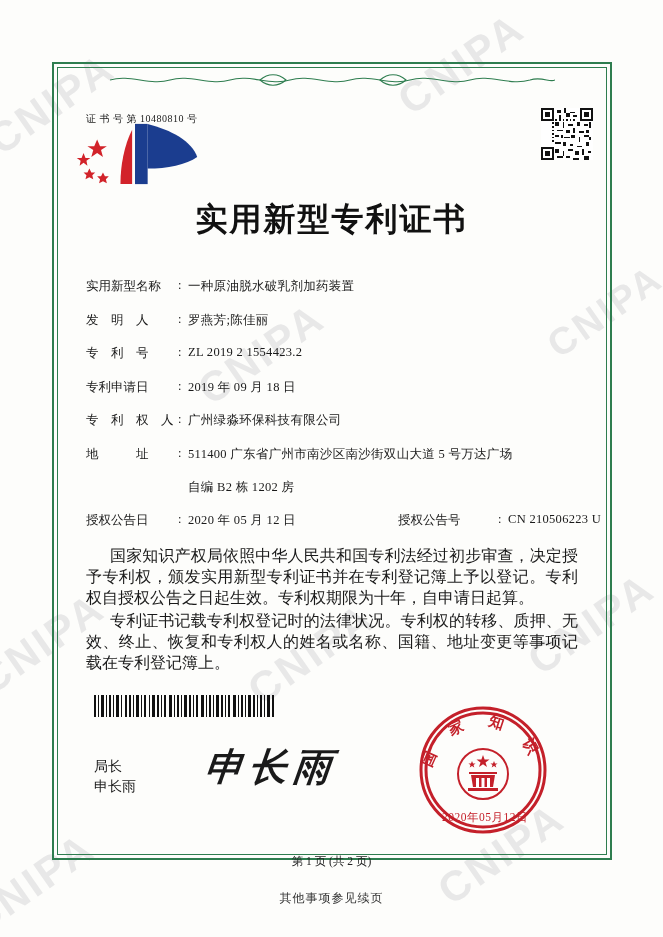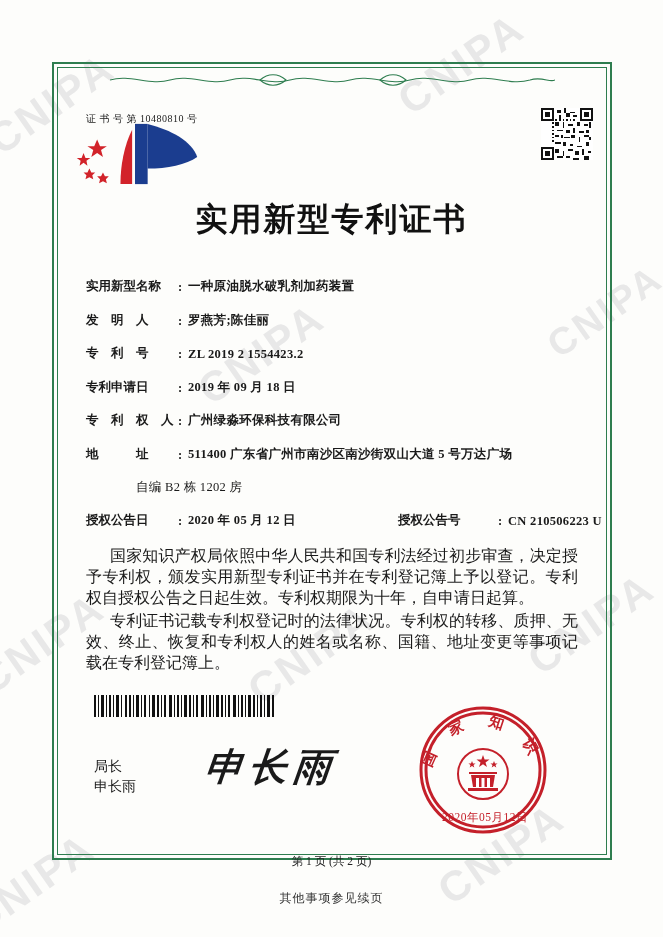--- a/index.html
+++ b/index.html
@@ -119,9 +119,8 @@
   }
   .frow {
     display: flex;
-    align-items: flex-end;
+    align-items: flex-start;
     margin-bottom: 16.5px;
-    font-weight: bold;
   }
   .flabel {
     width: 92px;

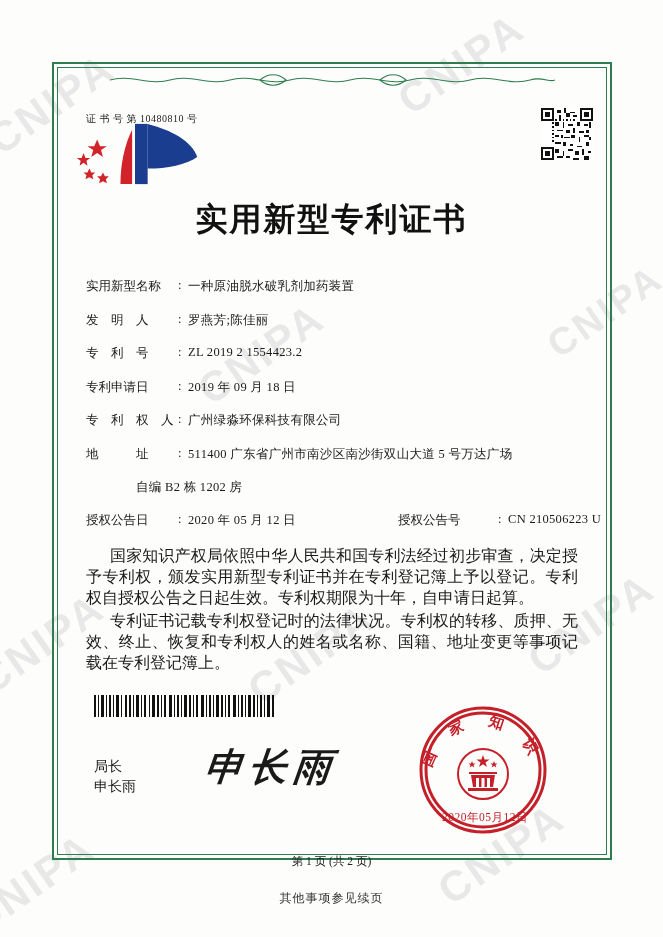--- a/index.html
+++ b/index.html
@@ -131,7 +131,7 @@
   .fcolon { width: 10px; flex: 0 0 10px; }
   .fvalue { flex: 1 1 auto; letter-spacing: 0.3px; }
   .fvalue2 {
-    margin-left: 50px;
+    margin-left: 102px;
     margin-top: 4px;
     letter-spacing: 0.3px;
   }

